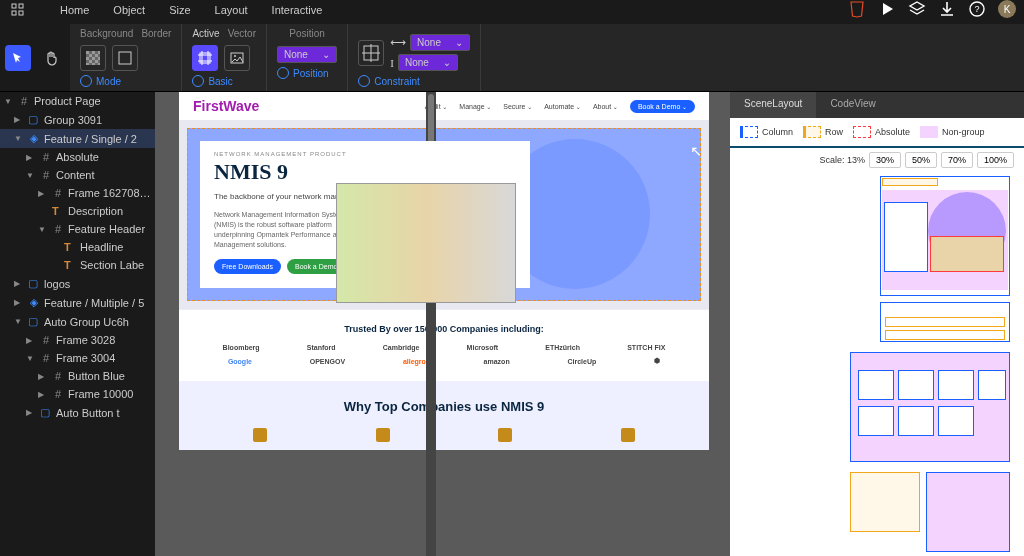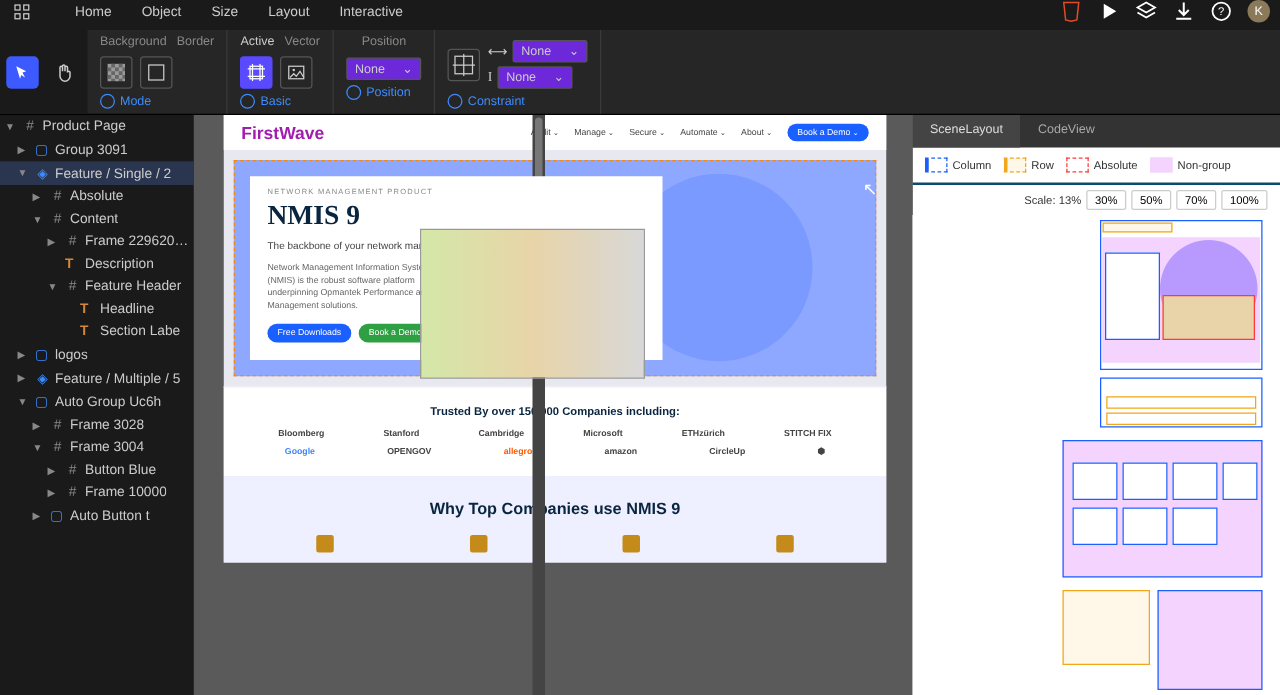--- a/index.html
+++ b/index.html
@@ -286,7 +286,7 @@
         <div class="layer-row ind-3">
           <span class="chev">▶</span>
           <span class="hash">#</span>
-          <span class="layer-label">Frame 22962079</span>
+          <span class="layer-label">Frame 16270864</span>
         </div>
         <div class="layer-row ind-3">
           <span class="chev"></span>

